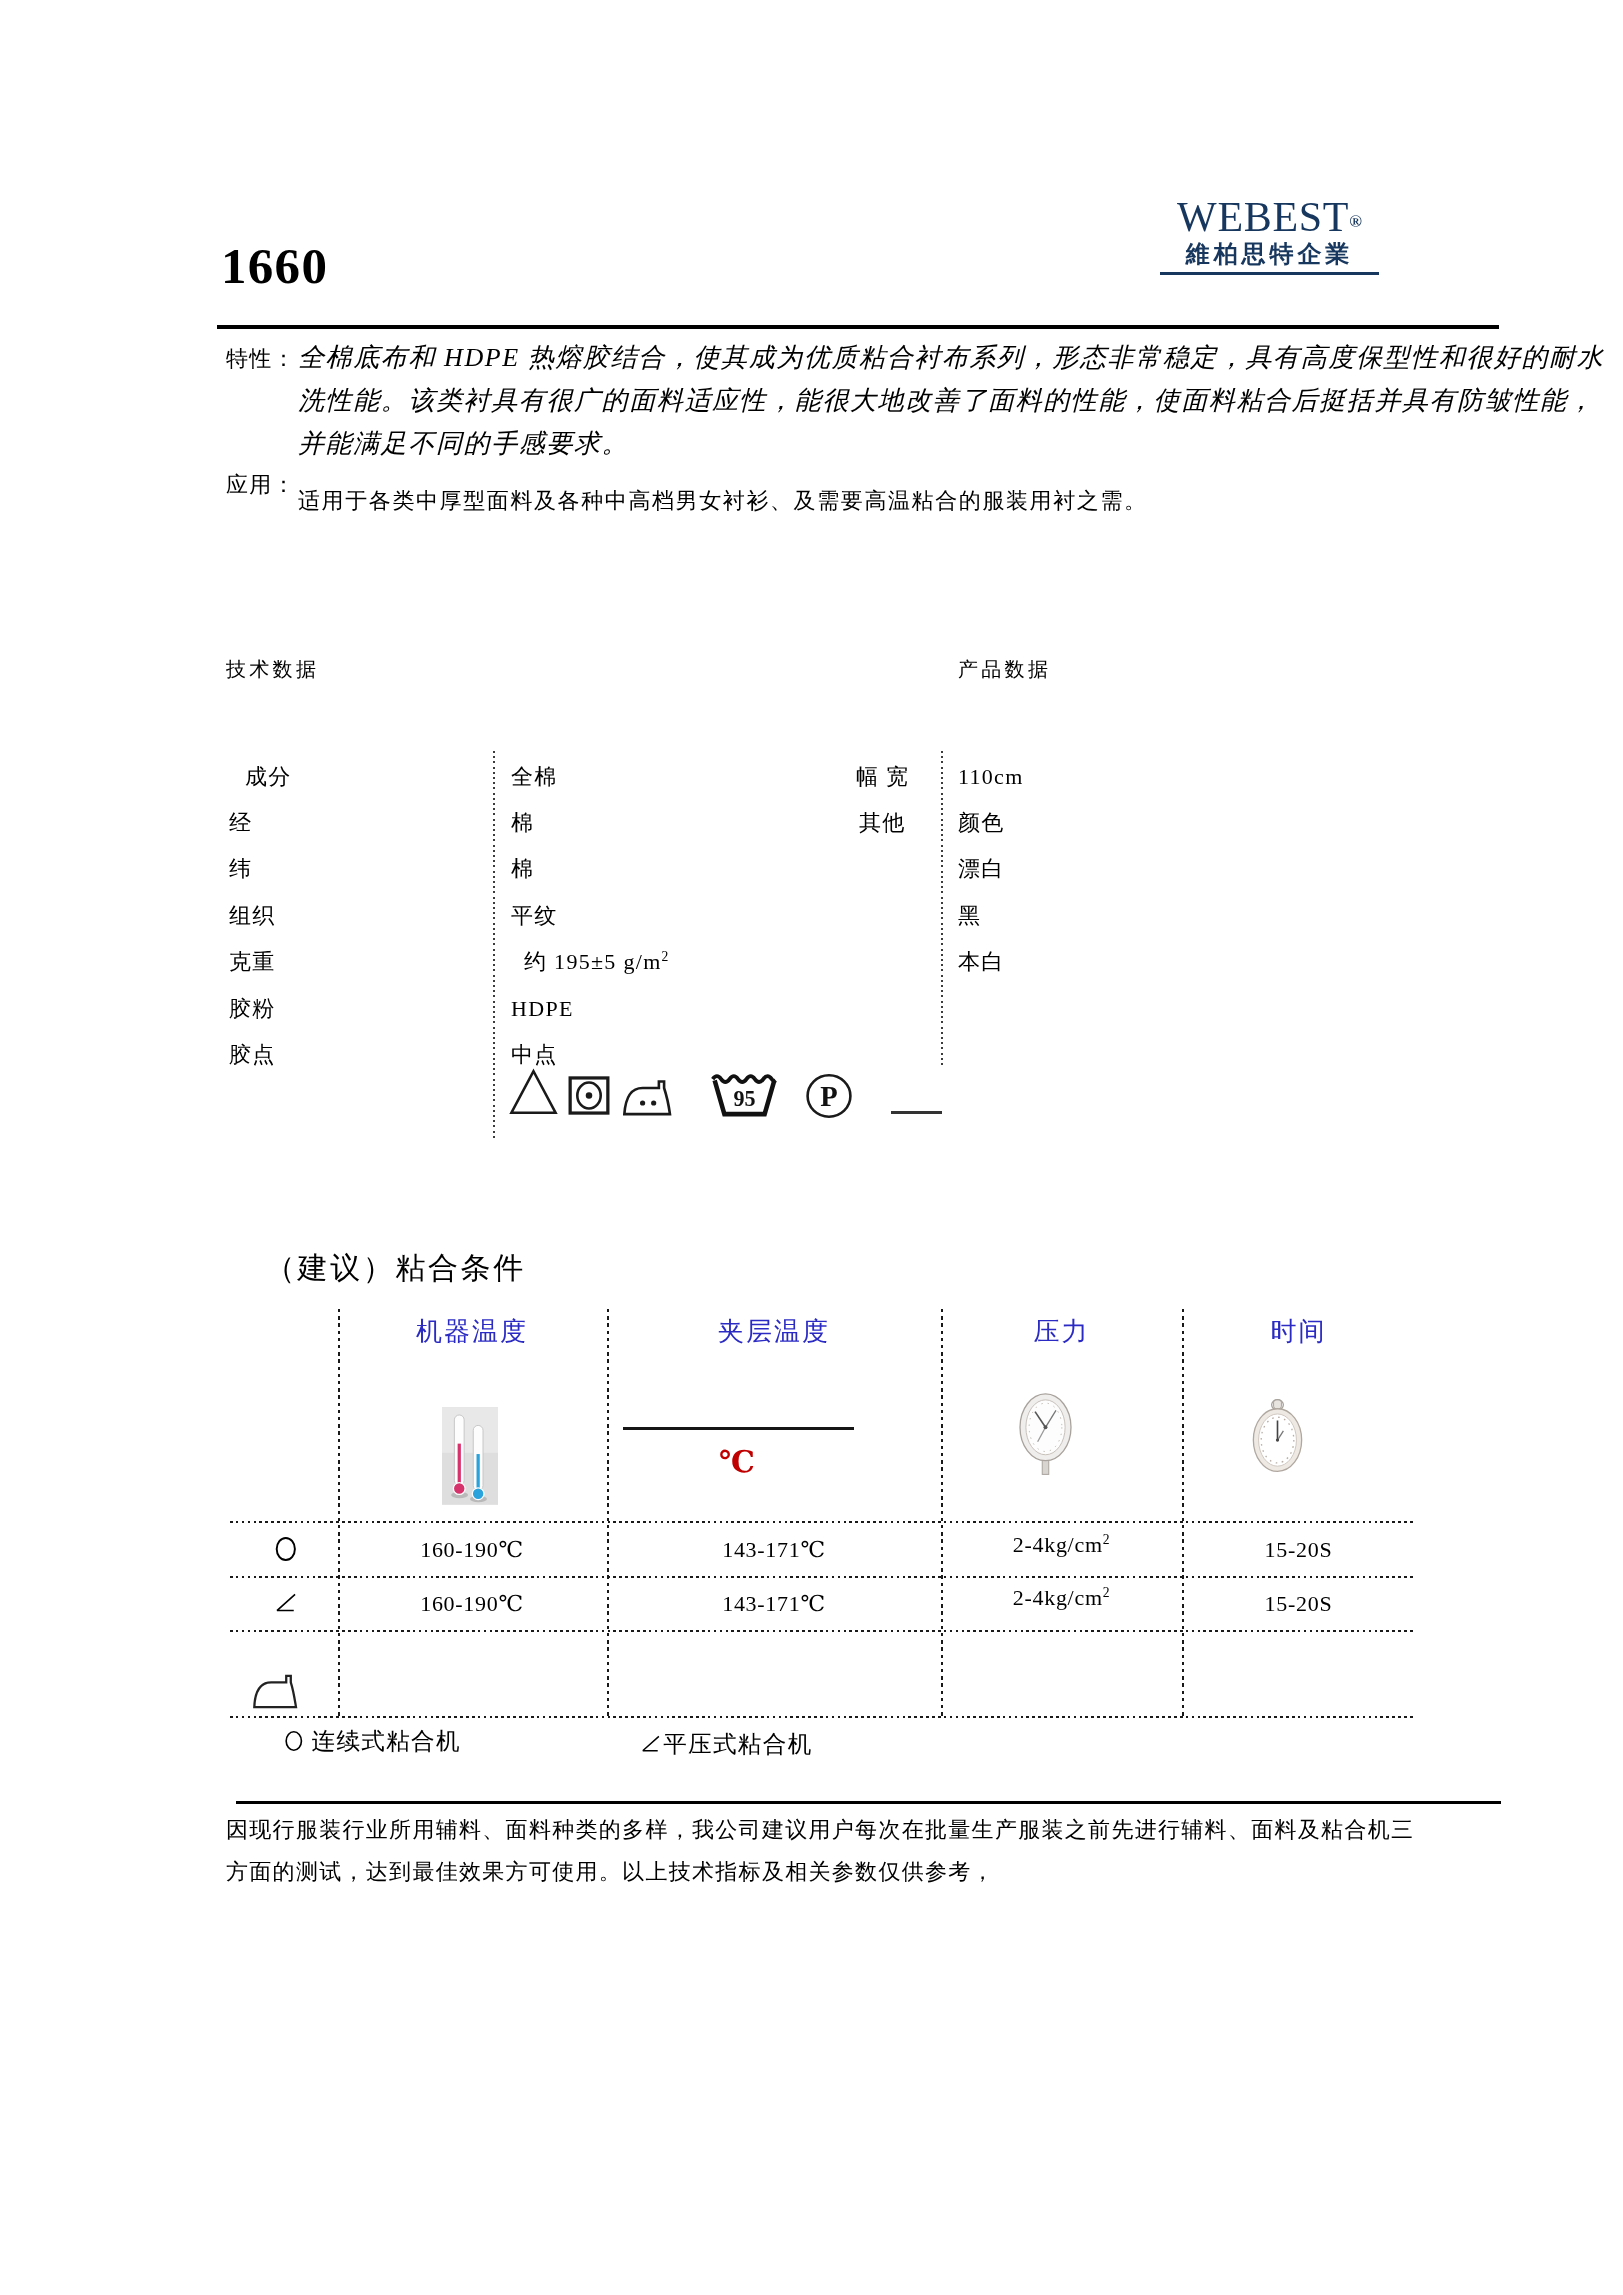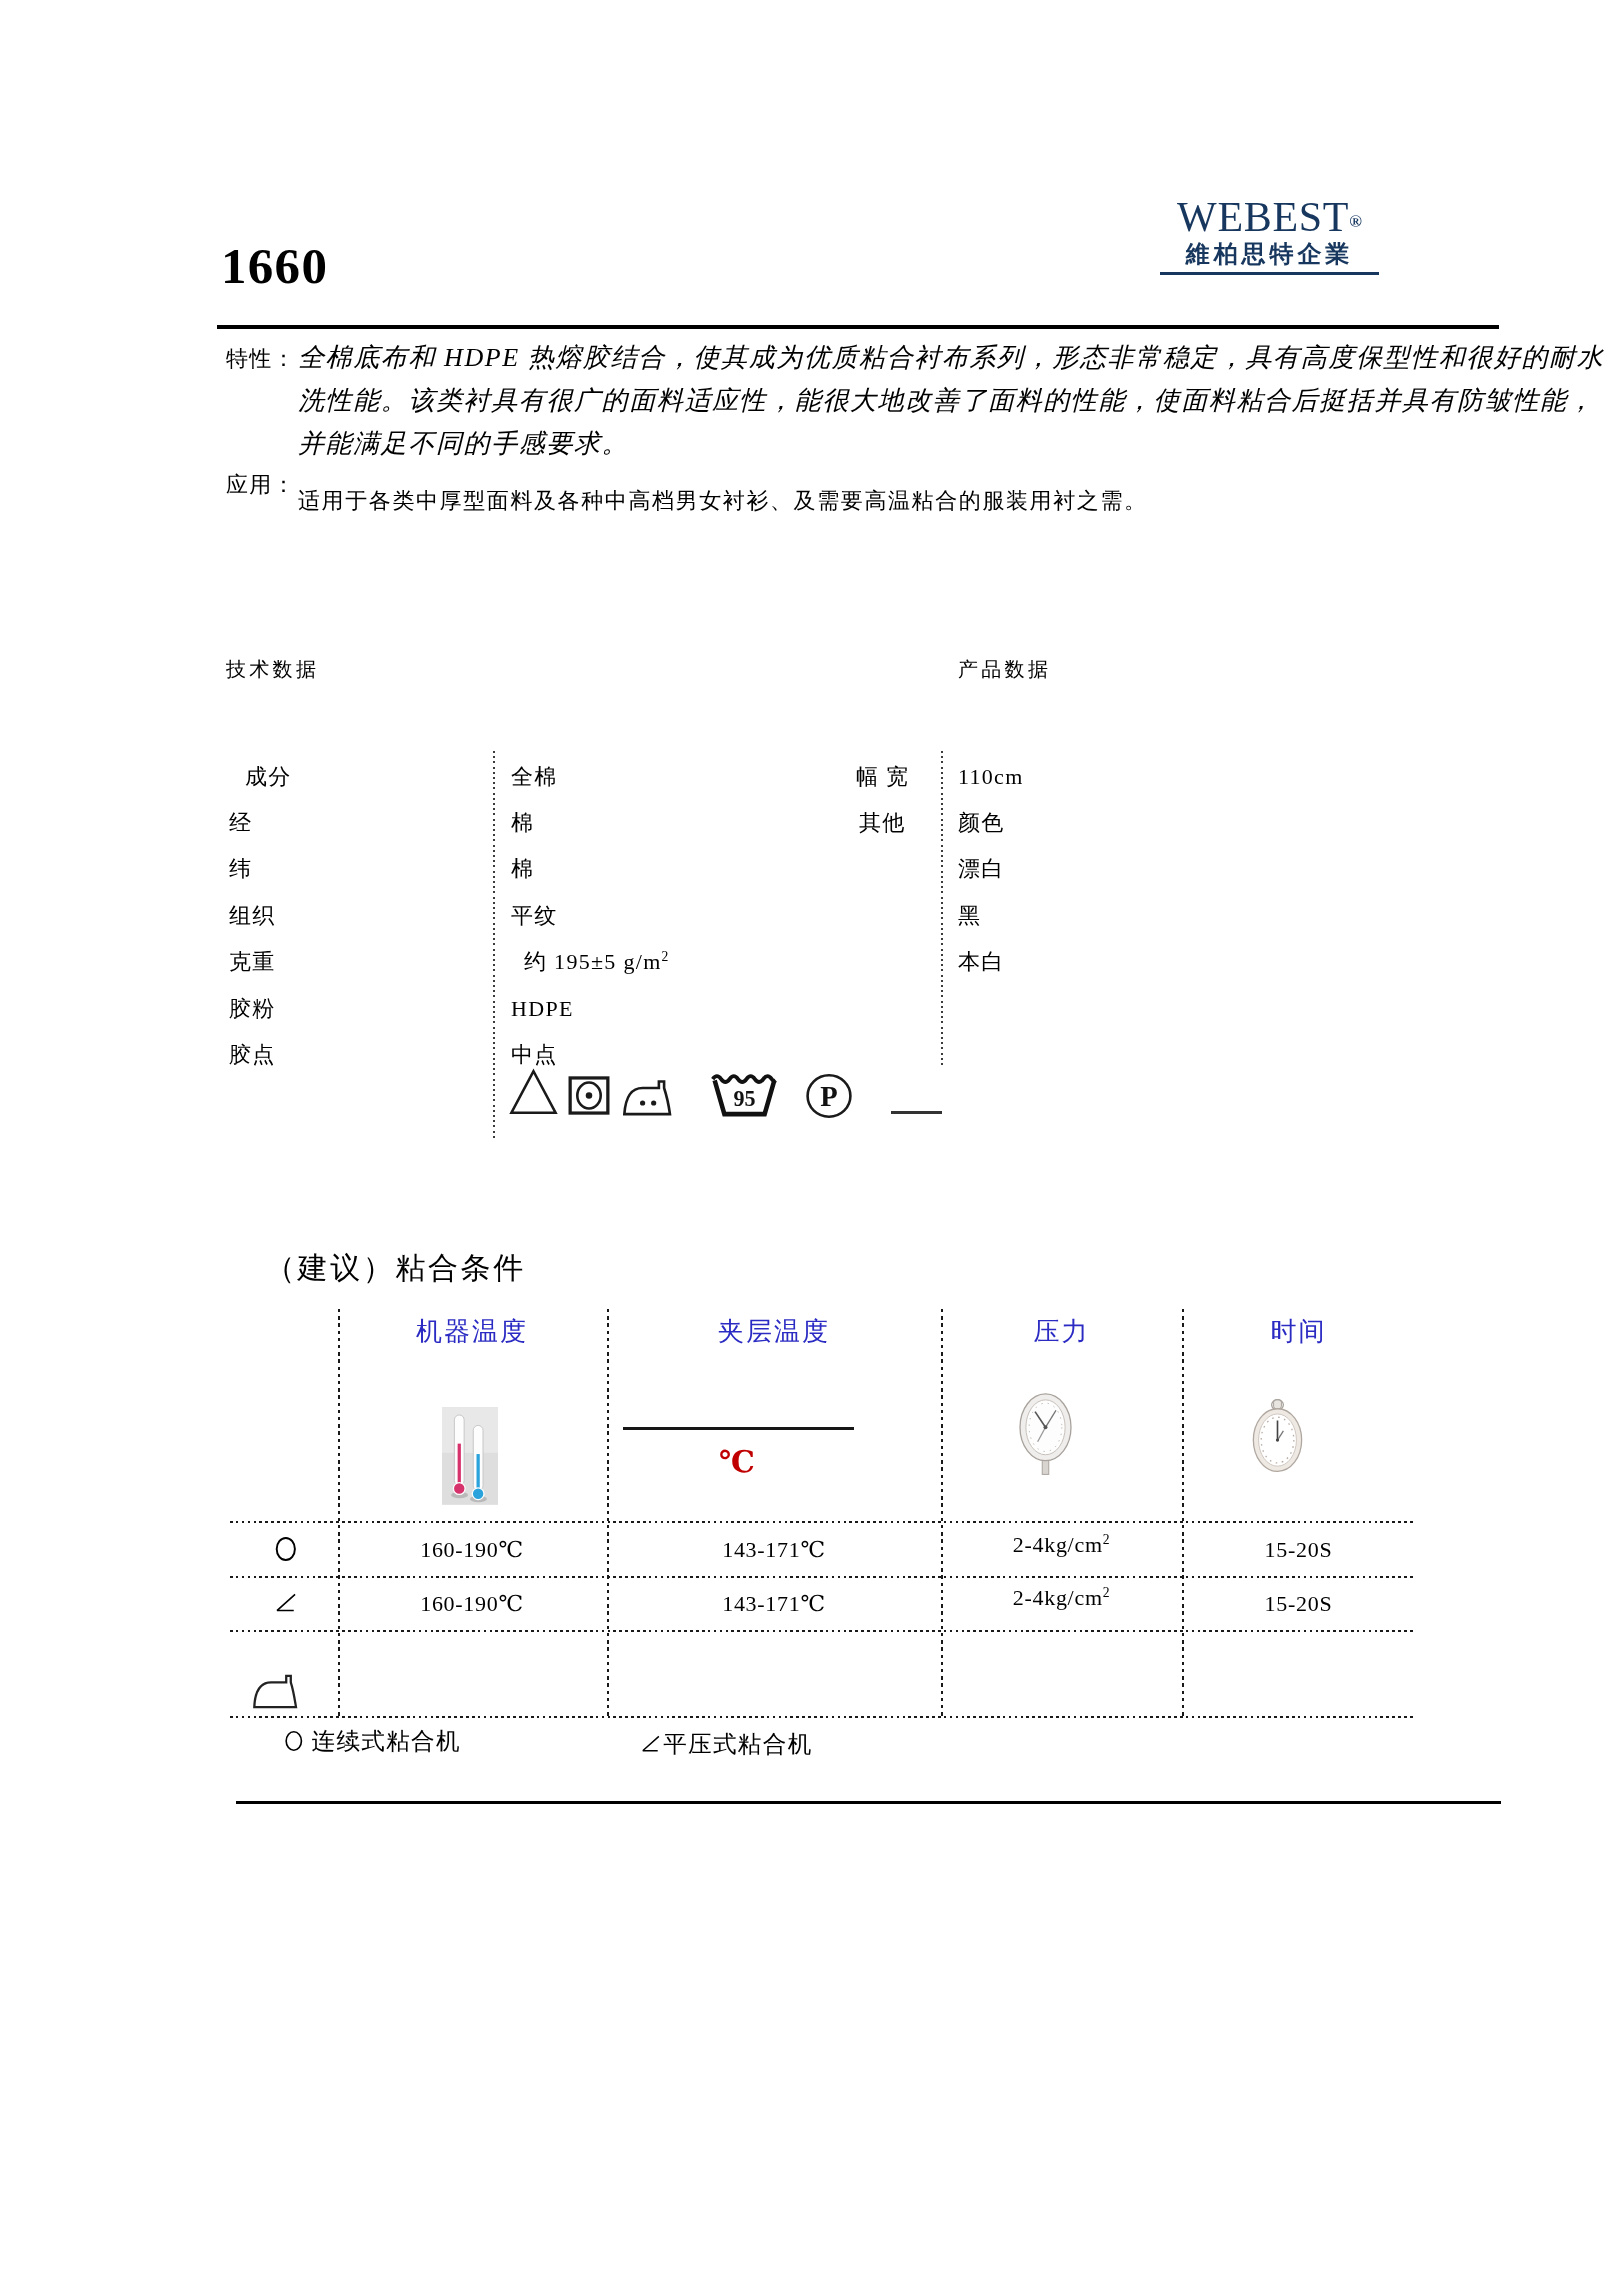--- a/index.html
+++ b/index.html
@@ -199,6 +199,7 @@
   </div>
 
   <div class="rule" style="left:236px;top:1801px;width:1265px;height:3.3px;"></div>
+  <span class="t footer-line" style="left:226px;top:1816px;">因现行服装行业所用辅料、面料种类的多样，我公司建议用户每次在批量生产服装之前先进行辅料、面料及粘合机三</span>
 
 </div>
 

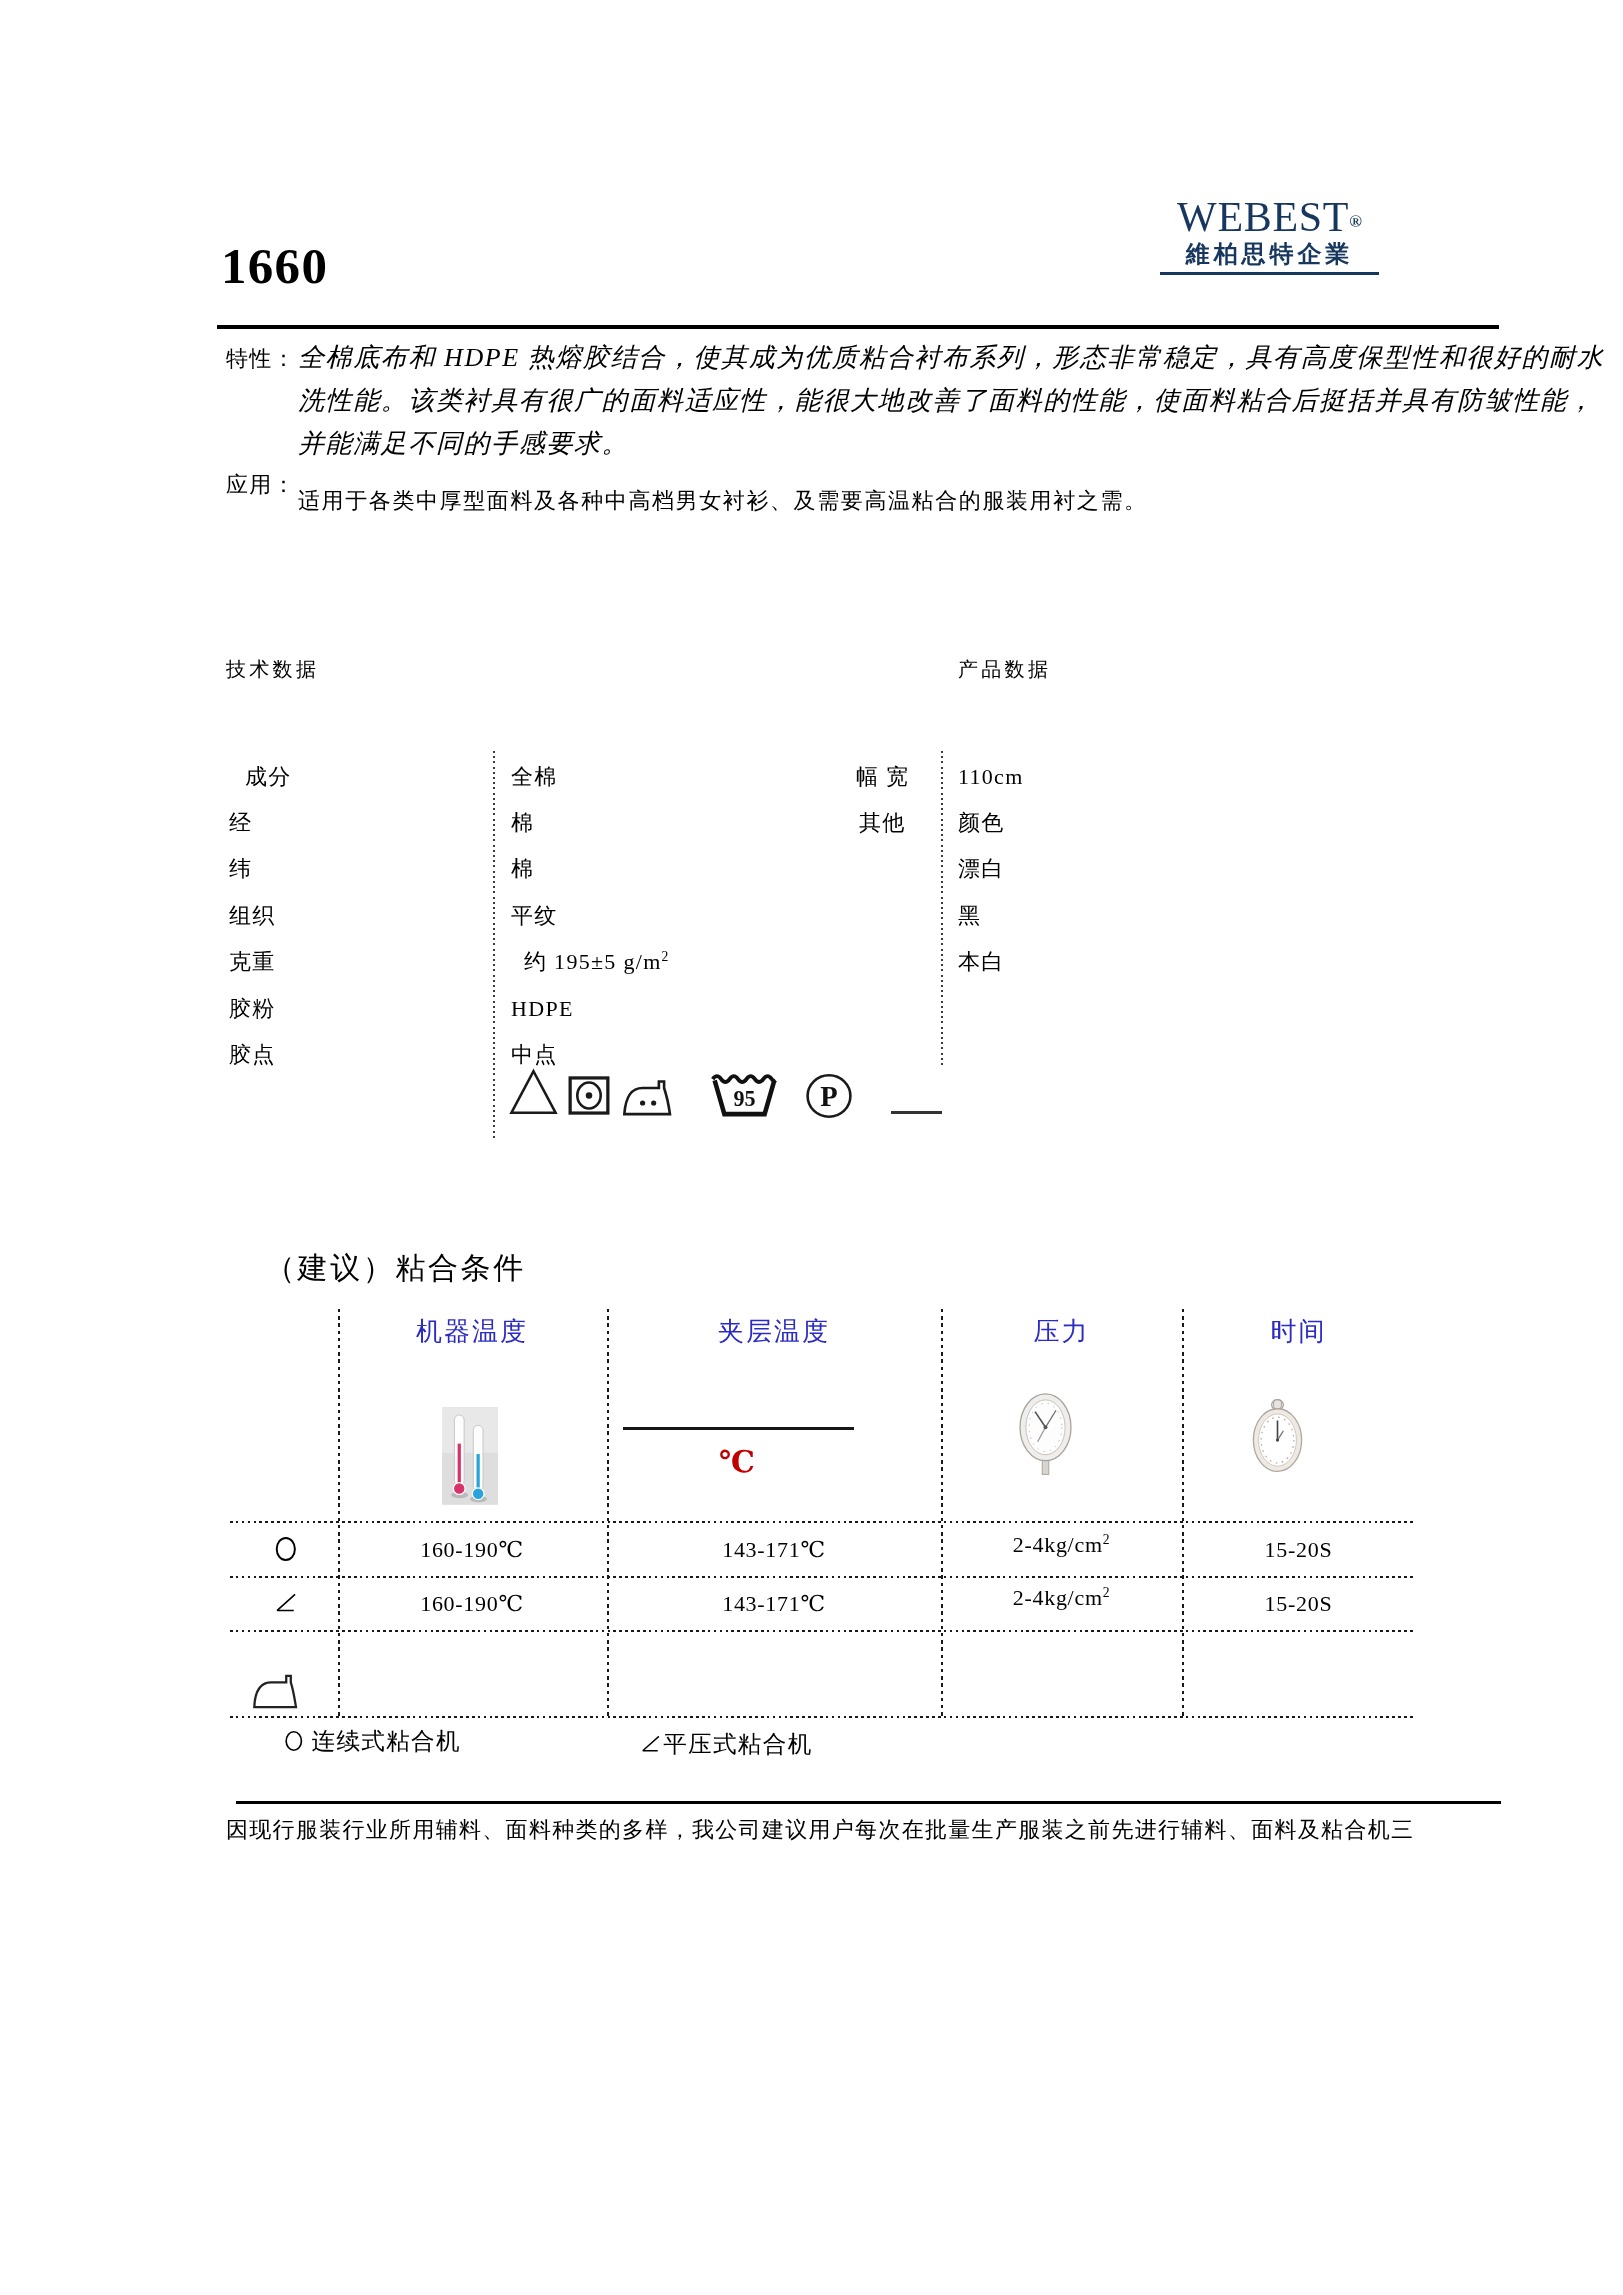--- a/index.html
+++ b/index.html
@@ -200,6 +200,7 @@
 
   <div class="rule" style="left:236px;top:1801px;width:1265px;height:3.3px;"></div>
   <span class="t footer-line" style="left:226px;top:1816px;">因现行服装行业所用辅料、面料种类的多样，我公司建议用户每次在批量生产服装之前先进行辅料、面料及粘合机三</span>
+  <span class="t footer-line" style="left:226px;top:1858px;">方面的测试，达到最佳效果方可使用。以上技术指标及相关参数仅供参考，</span>
 
 </div>
 

